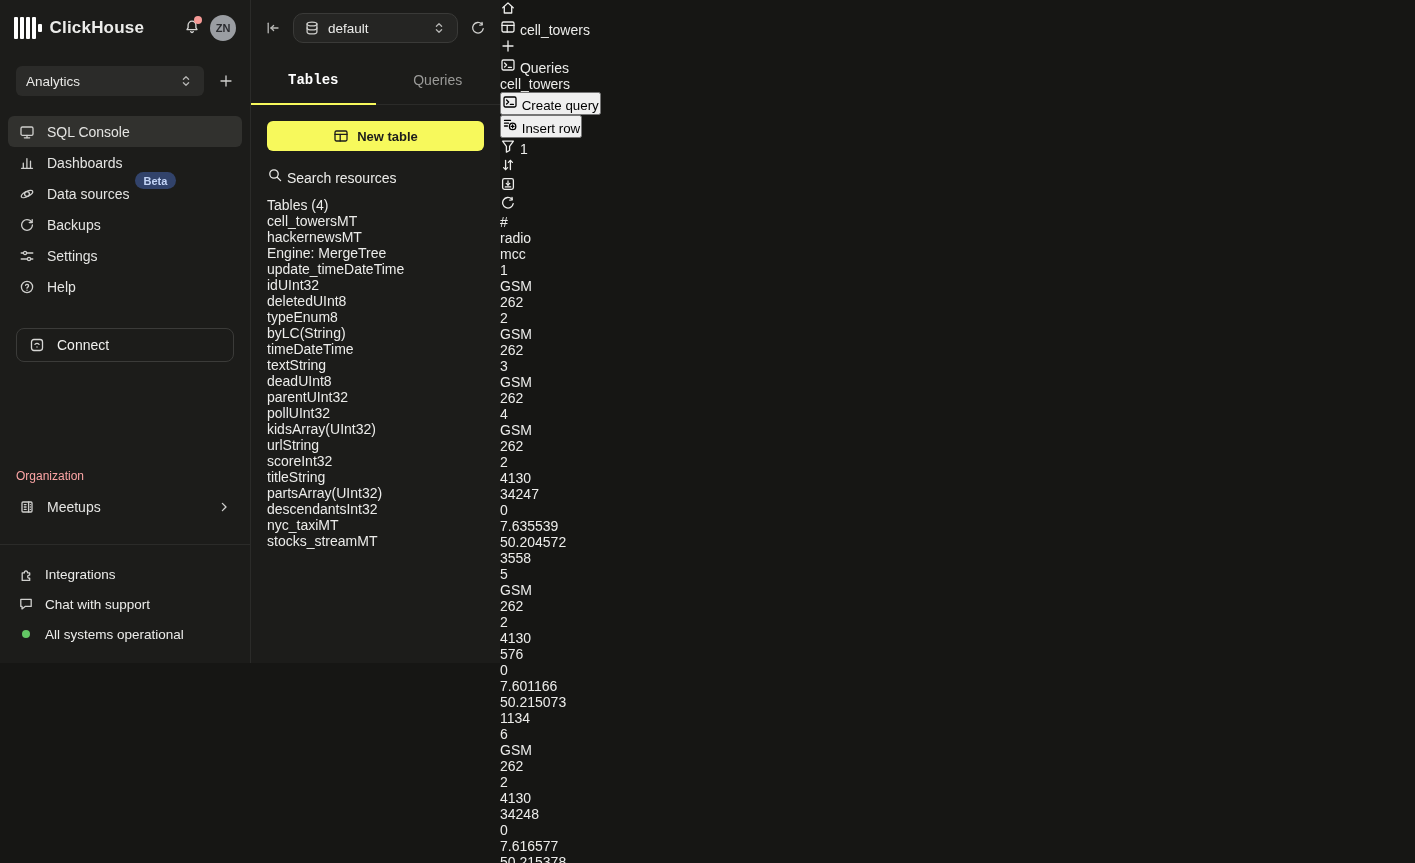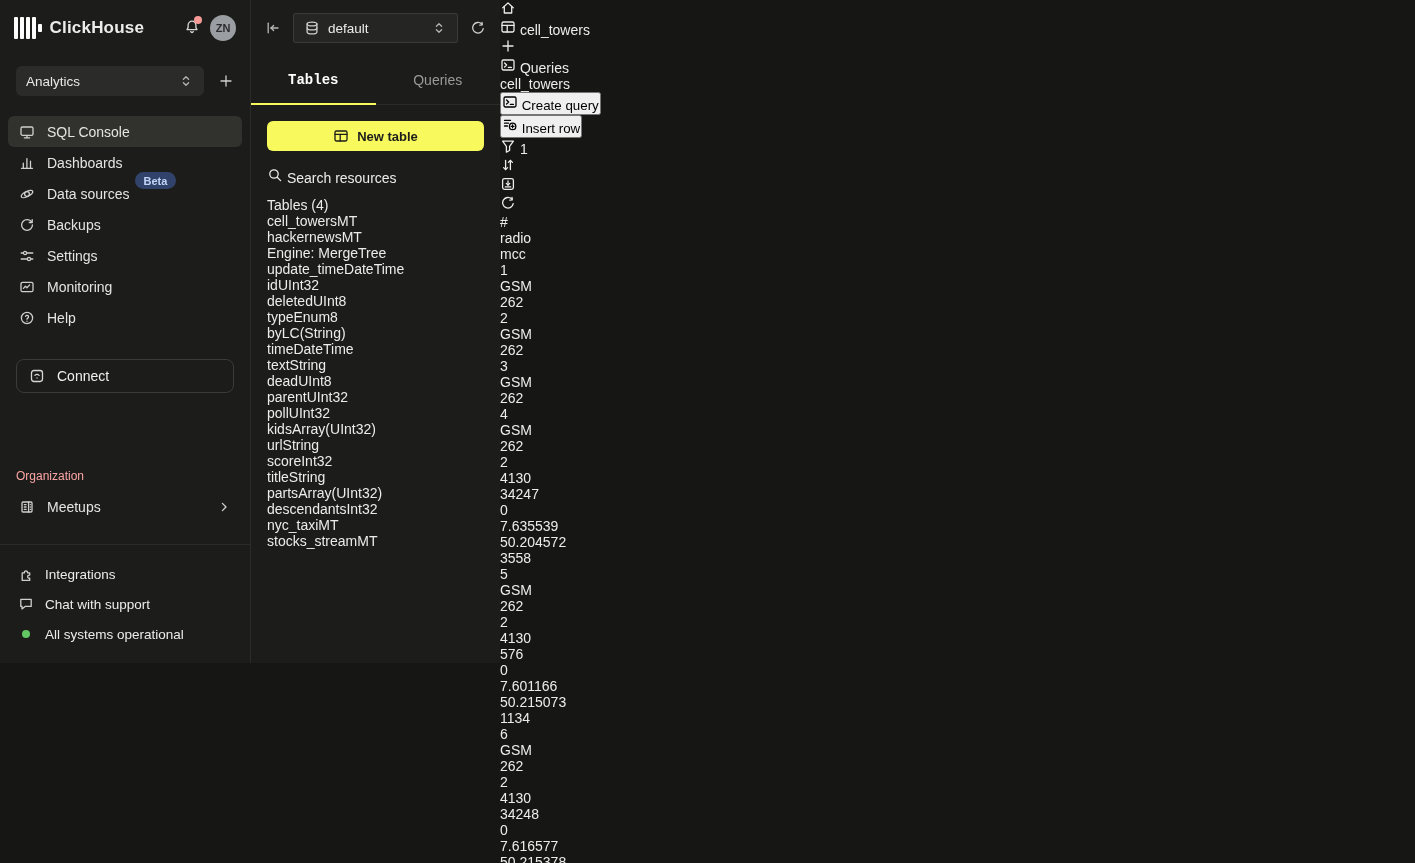--- a/index.html
+++ b/index.html
@@ -44,7 +44,7 @@
   .explorer { width:250px; background:#1c1c1a; border-left:1px solid #2b2b29; display:flex; flex-direction:column; flex-shrink:0; }
   .ex-header { height:56px; display:flex; align-items:center; padding:0 14px; gap:12px; }
   .collapse-btn { color:#b9b9b7; cursor:pointer; }
-  .db-select { flex:1; height:30px; background:#252523; border:1px solid #3a3a38; border-radius:2px; display:flex; align-items:center; gap:8px; padding:0 10px; font-size:13.5px; cursor:pointer; }
+  .db-select { flex:1; height:30px; background:#252523; border:1px solid #3a3a38; border-radius:10px; display:flex; align-items:center; gap:8px; padding:0 10px; font-size:13.5px; cursor:pointer; }
   .db-select .ic { color:#cfcfcd; }
   .db-select .updown { margin-left:auto; color:#b5b5b3; }
   .refresh-btn { color:#cfcfcd; cursor:pointer; }

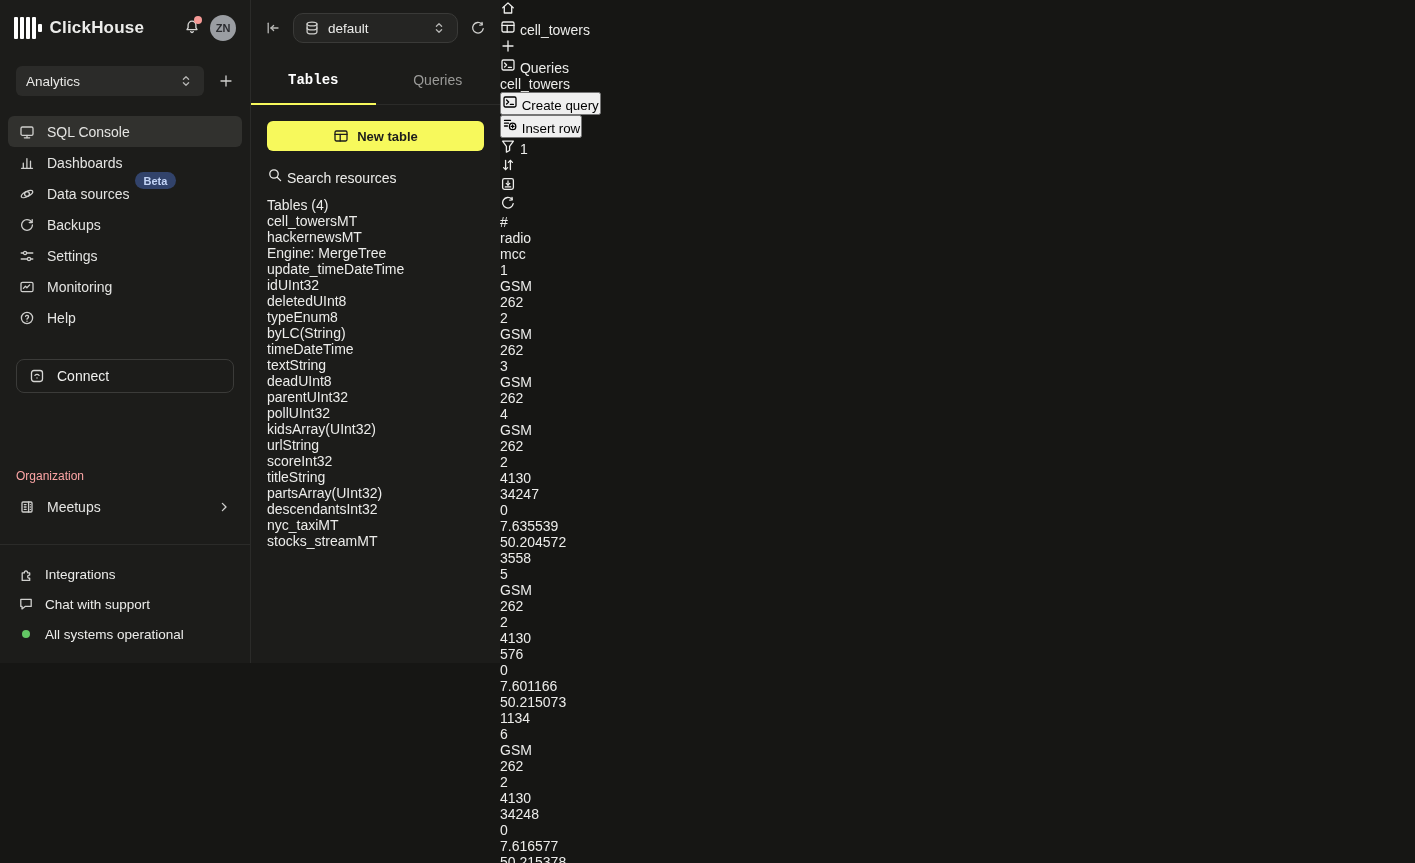--- a/index.html
+++ b/index.html
@@ -204,15 +204,6 @@
         <div class="nav-item">
           <span class="ic">
             <svg width="16" height="16" viewBox="0 0 16 16" fill="none" stroke="currentColor" stroke-width="1.3" stroke-linecap="round" stroke-linejoin="round">
-              <rect x="2" y="3.3" width="12" height="9.4" rx="1.5"></rect>
-              <path d="M4.4 9.4l2-2.1 1.5 1.5 2.8-2.9"></path>
-            </svg>
-          </span>
-          <span>Monitoring</span>
-        </div>
-        <div class="nav-item">
-          <span class="ic">
-            <svg width="16" height="16" viewBox="0 0 16 16" fill="none" stroke="currentColor" stroke-width="1.3" stroke-linecap="round" stroke-linejoin="round">
               <circle cx="8" cy="8" r="5.6"></circle>
               <path d="M6.6 6.4a1.5 1.5 0 1 1 2.2 1.7c-.5.3-.8.6-.8 1.1"></path>
               <path d="M8 11.2v.1"></path>

